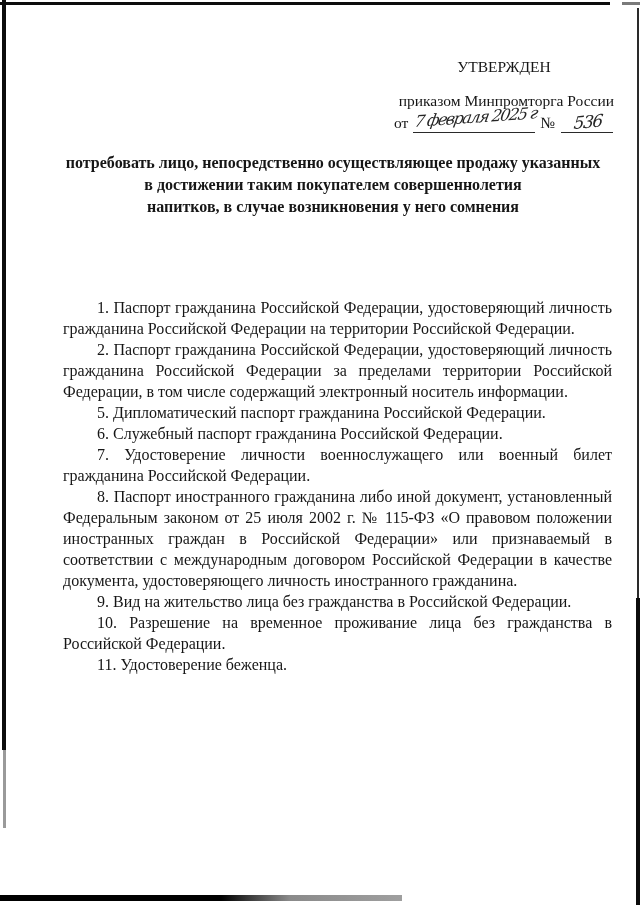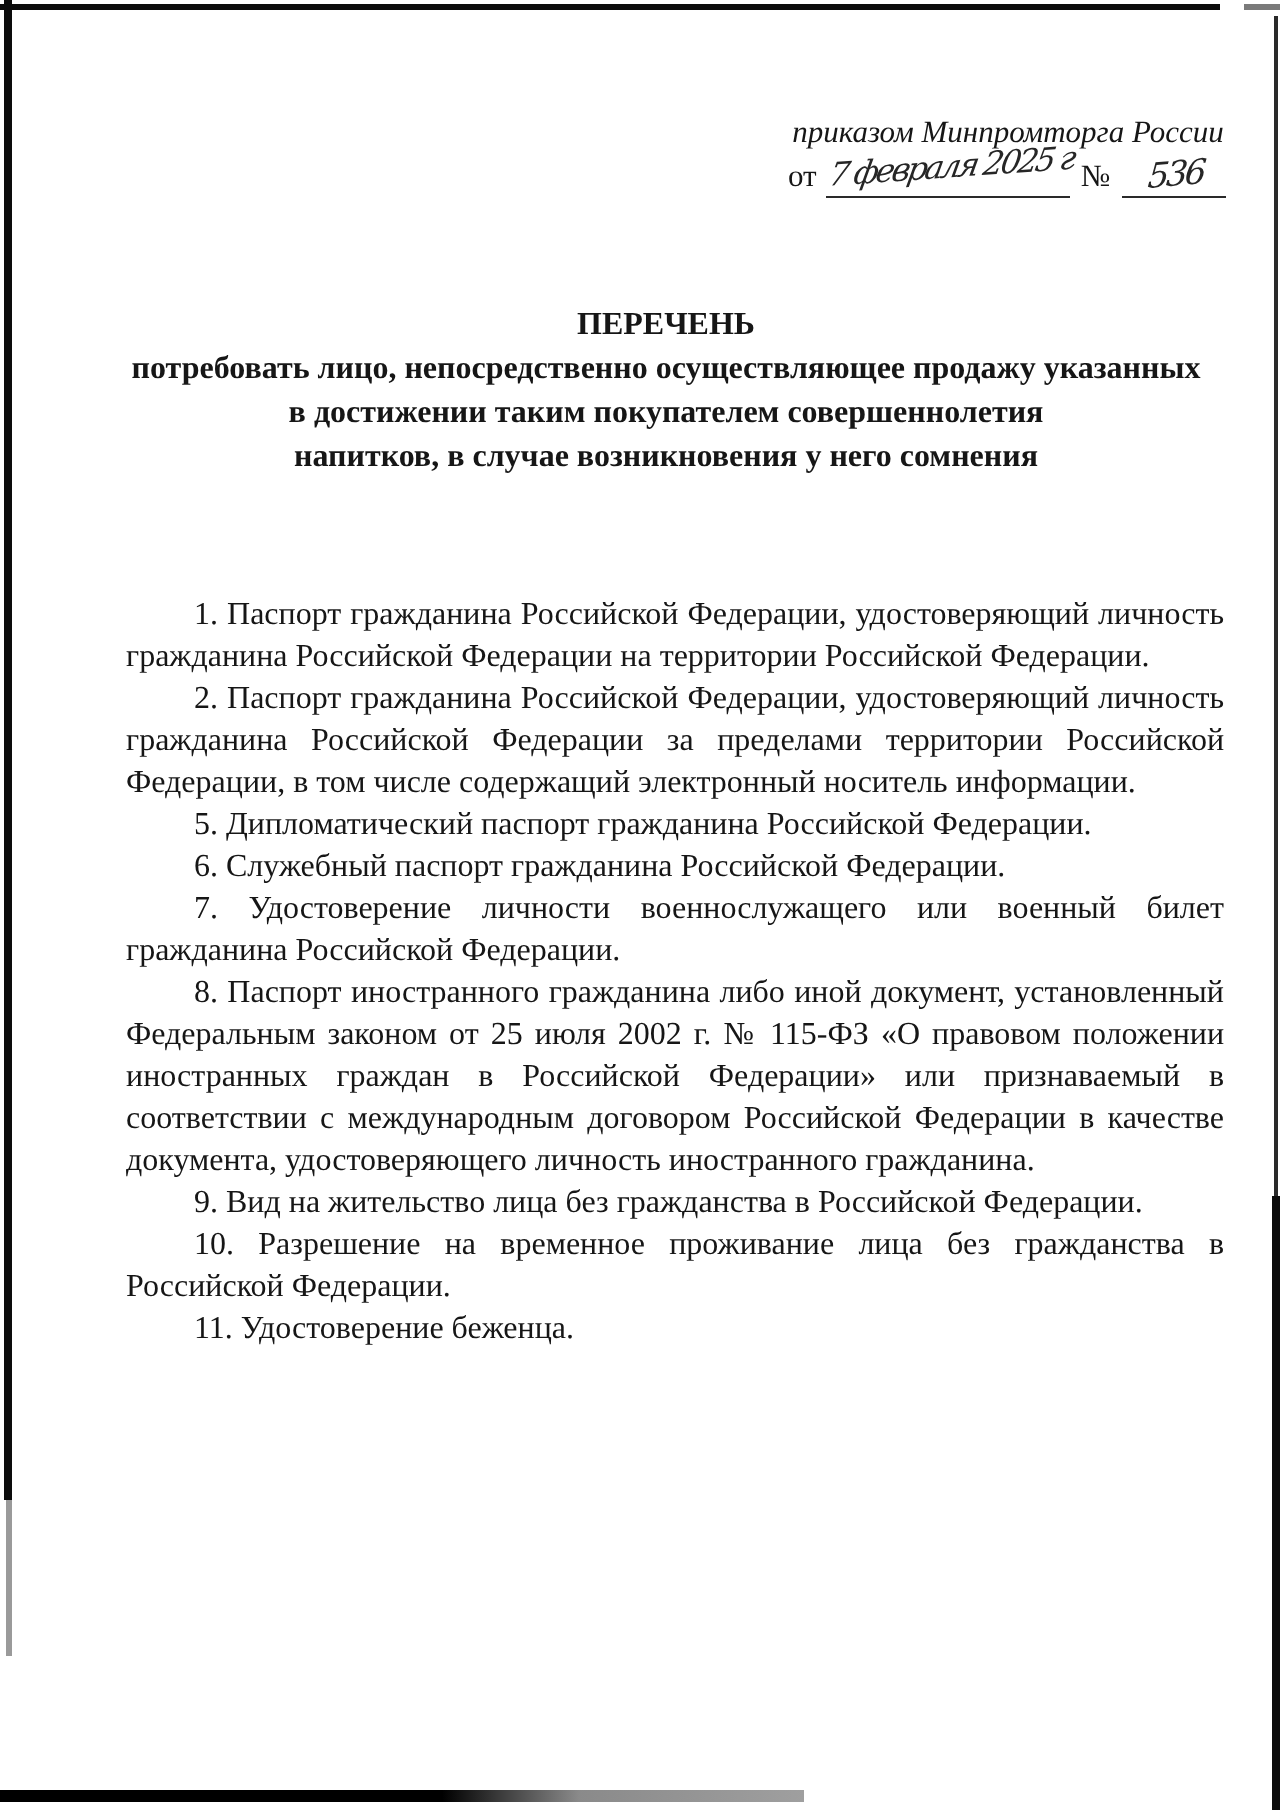--- a/index.html
+++ b/index.html
@@ -100,6 +100,7 @@
   <div class="edge edge-bottom"></div>
 
   <div class="approval">
+    <div class="approved-word">УТВЕРЖДЕН</div>
     <div class="by-line">приказом Минпромторга России</div>
     <div class="date-line">
       <span>от</span>

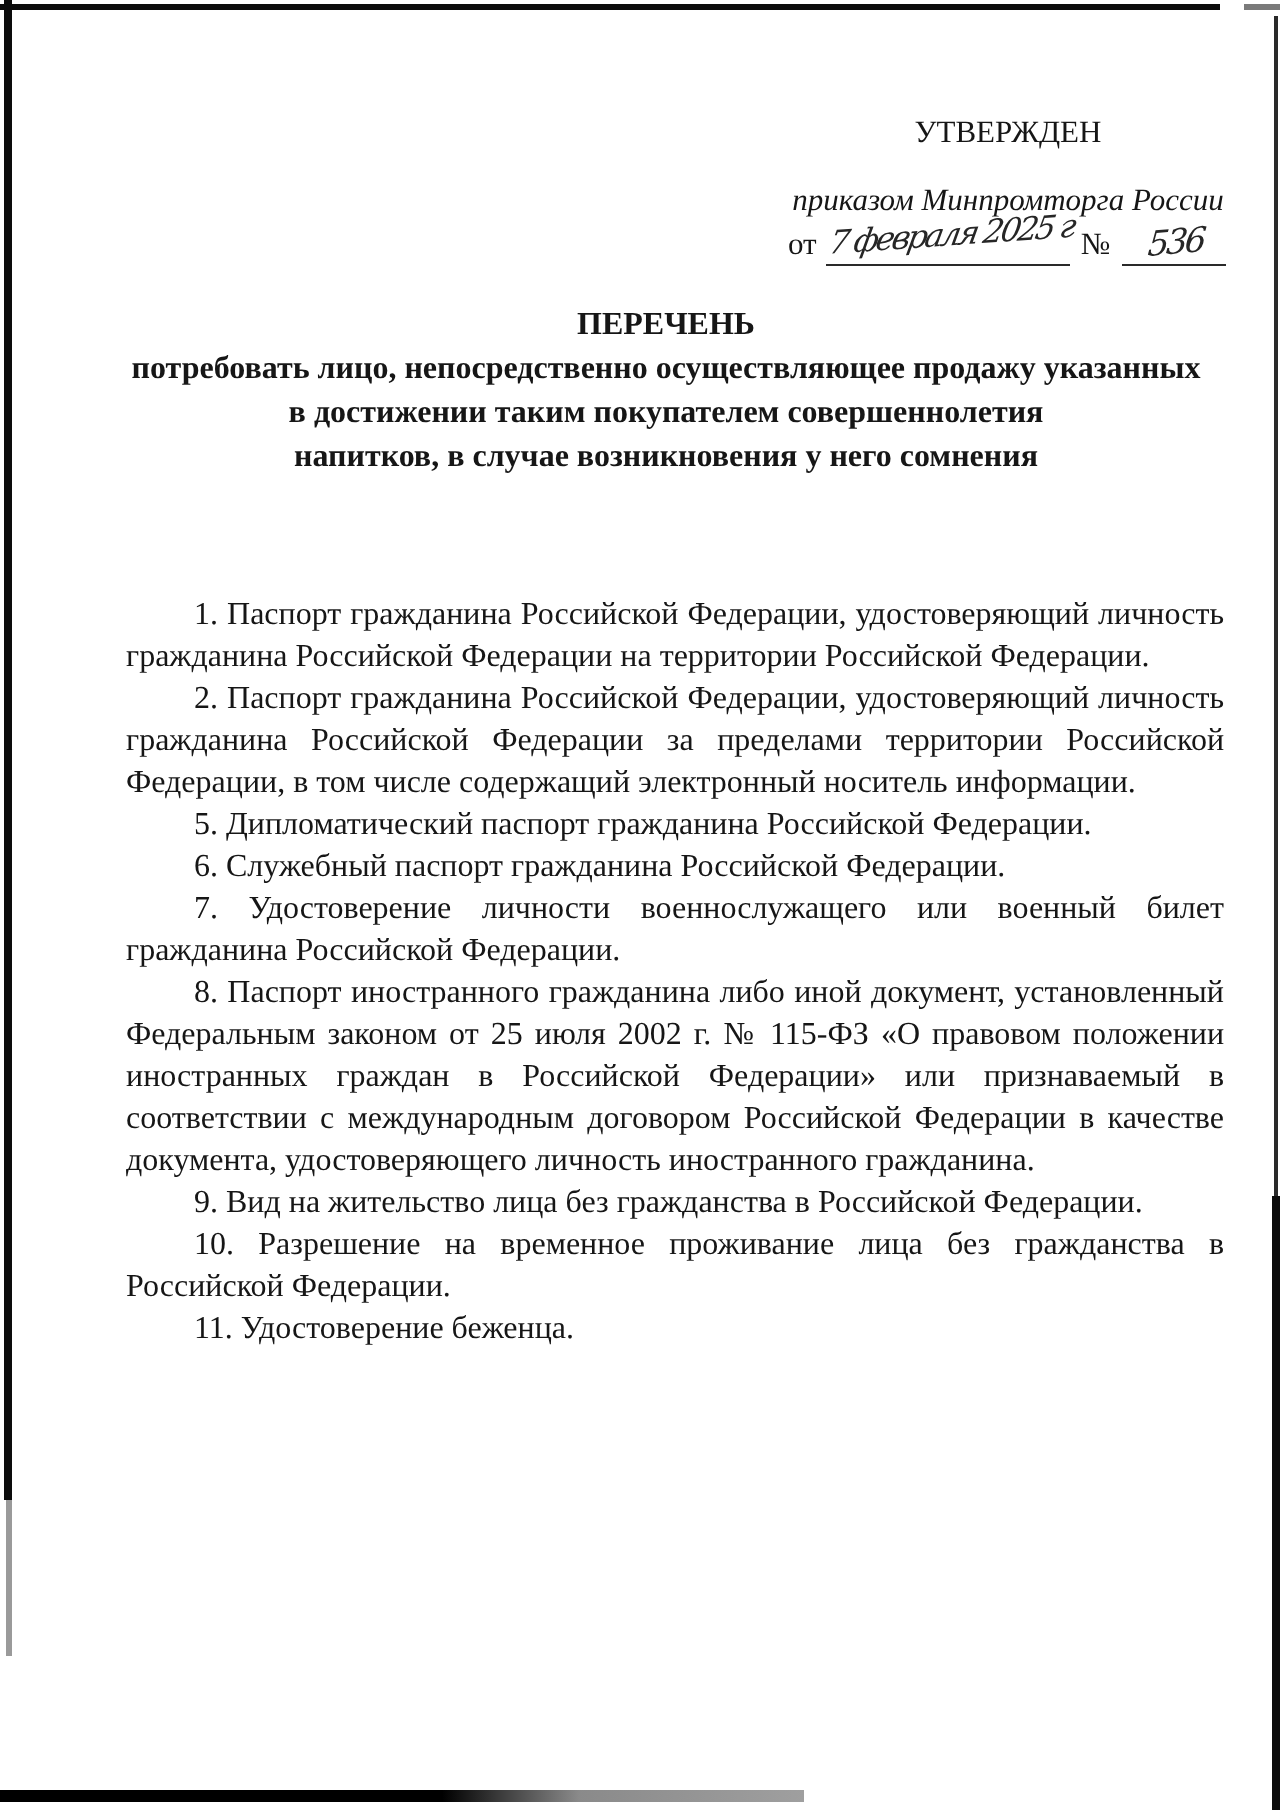--- a/index.html
+++ b/index.html
@@ -36,7 +36,7 @@
     line-height: 20px;
   }
   .approved-word { text-align: center; margin-bottom: 14px; }
-  .by-line { text-align: center; white-space: nowrap; margin-bottom: 2px; font-style: italic; }
+  .by-line { text-align: right; white-space: nowrap; margin-bottom: 2px; }
   .date-line { display: flex; align-items: flex-end; white-space: nowrap; }
   .hw-field {
     display: inline-block;

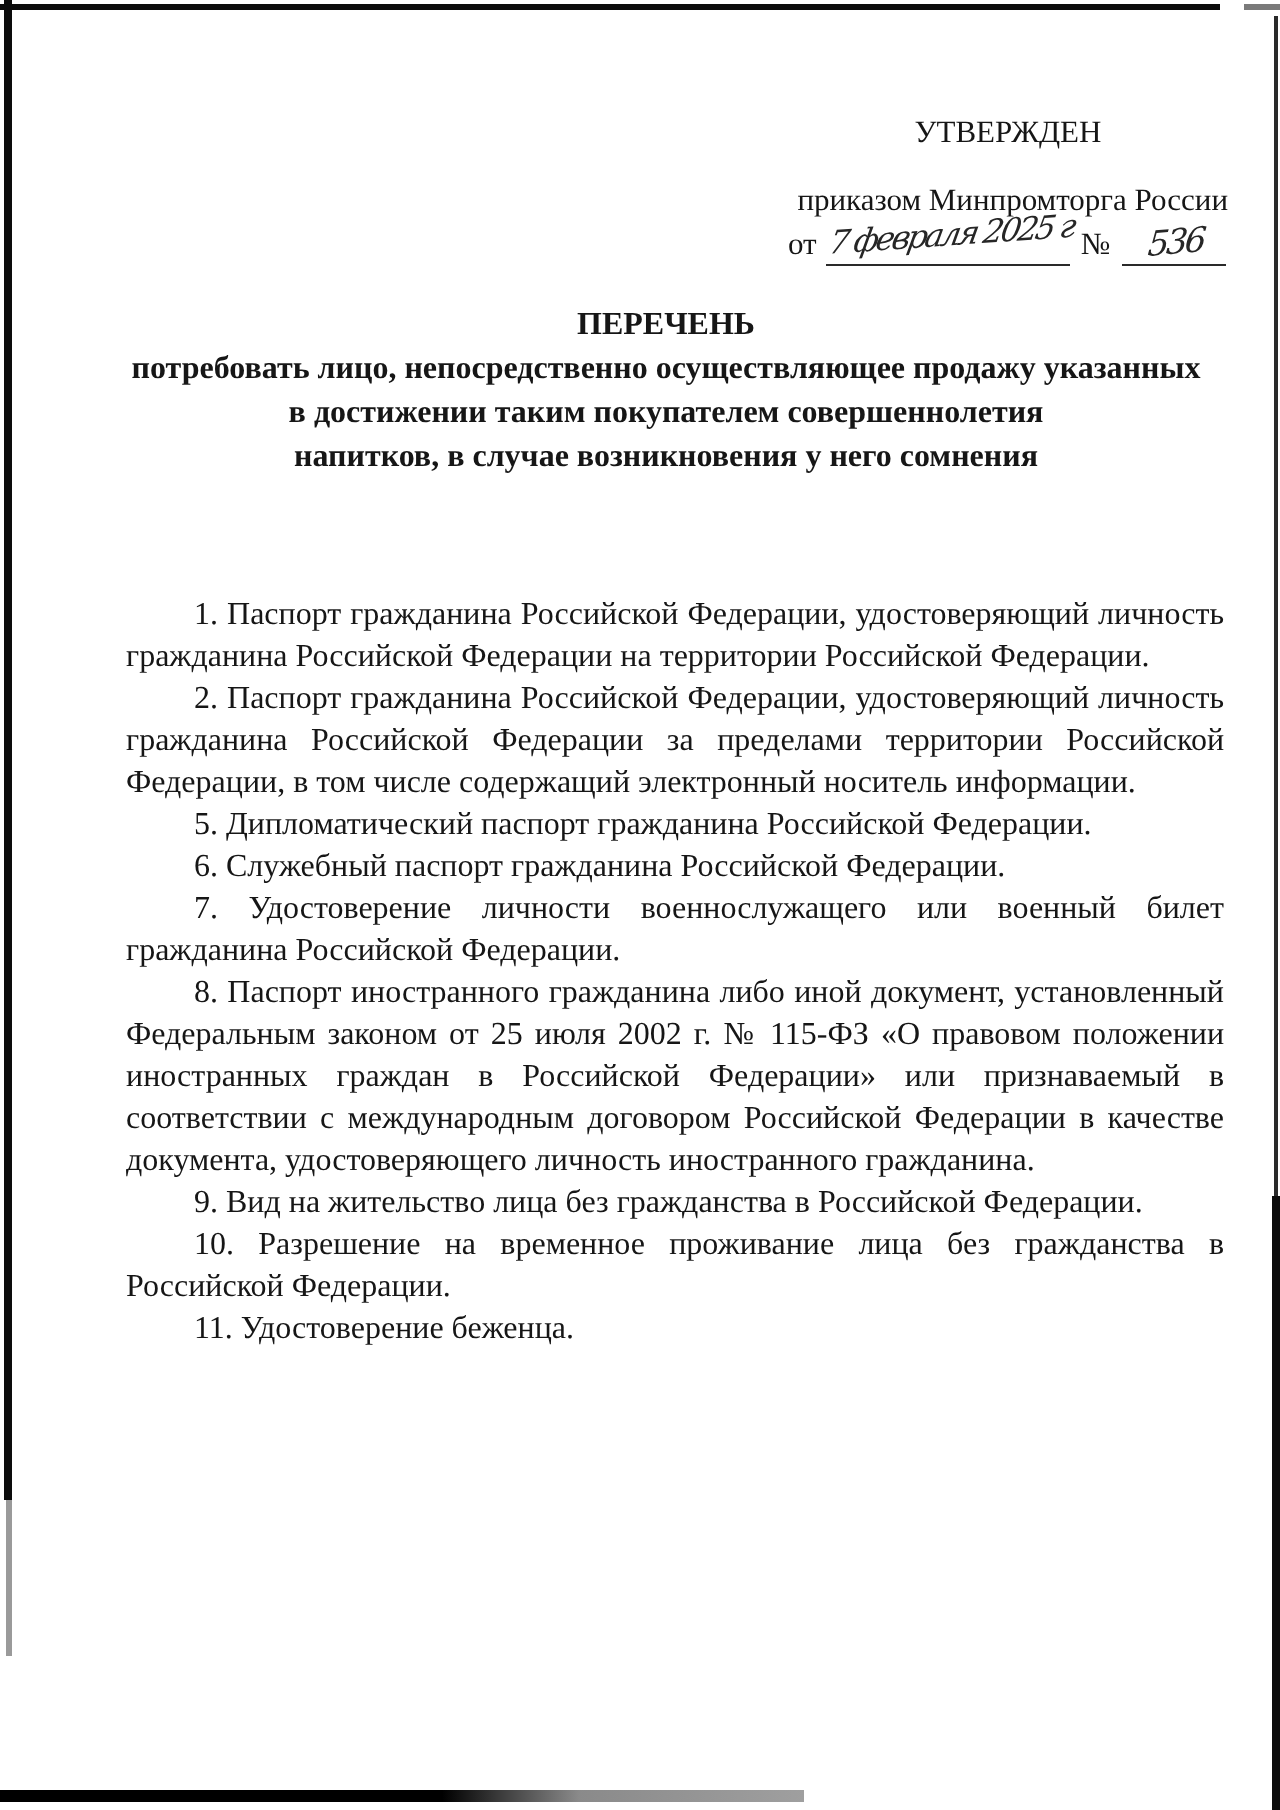--- a/index.html
+++ b/index.html
@@ -111,7 +111,6 @@
   </div>
 
   <div class="title">
-    <div>ПЕРЕЧЕНЬ</div>
     <div>потребовать лицо, непосредственно осуществляющее продажу указанных</div>
     <div>в достижении таким покупателем совершеннолетия</div>
     <div>напитков, в случае возникновения у него сомнения</div>

